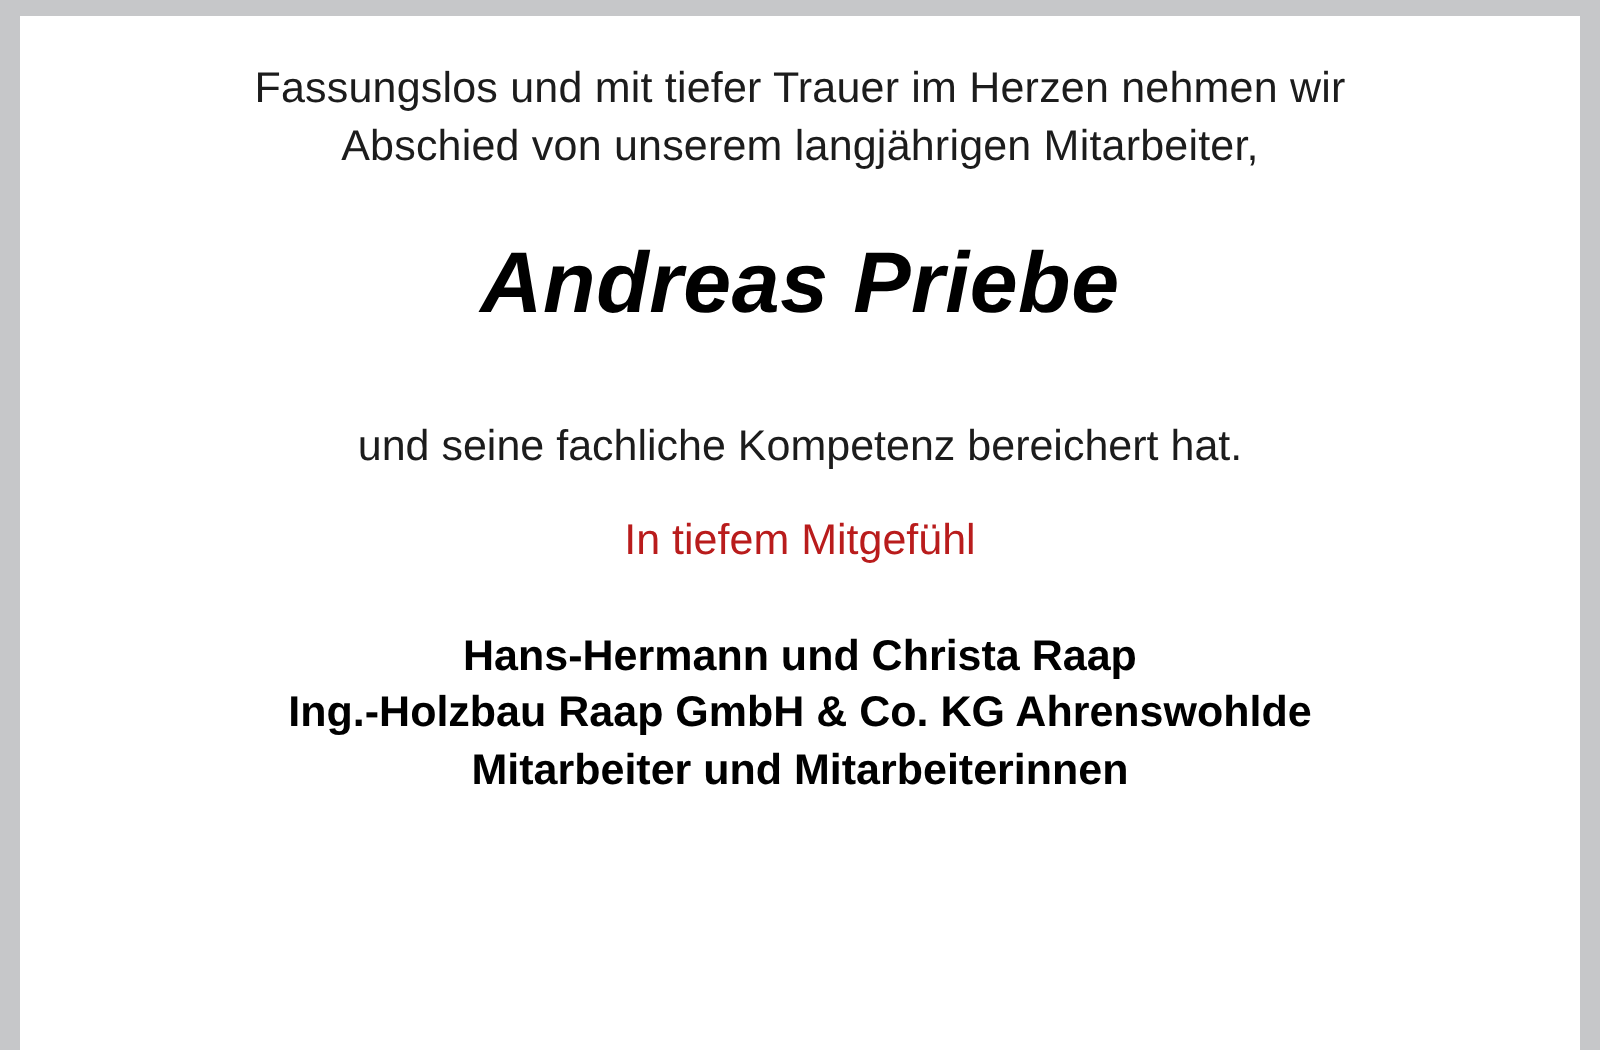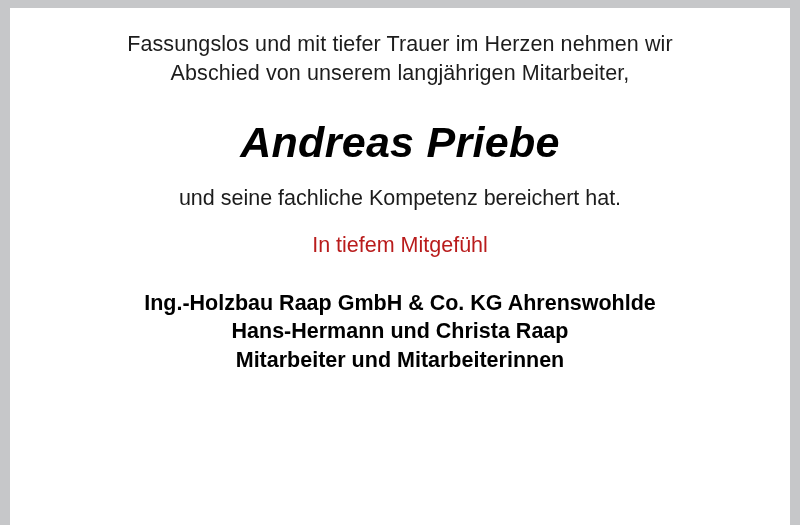--- a/index.html
+++ b/index.html
@@ -45,7 +45,7 @@
     color: #000000;
     text-align: center;
     margin-top: 31px;
-    margin-bottom: 17px;
+    margin-bottom: 42px;
     letter-spacing: 0.3px;
   }
   .body-text {

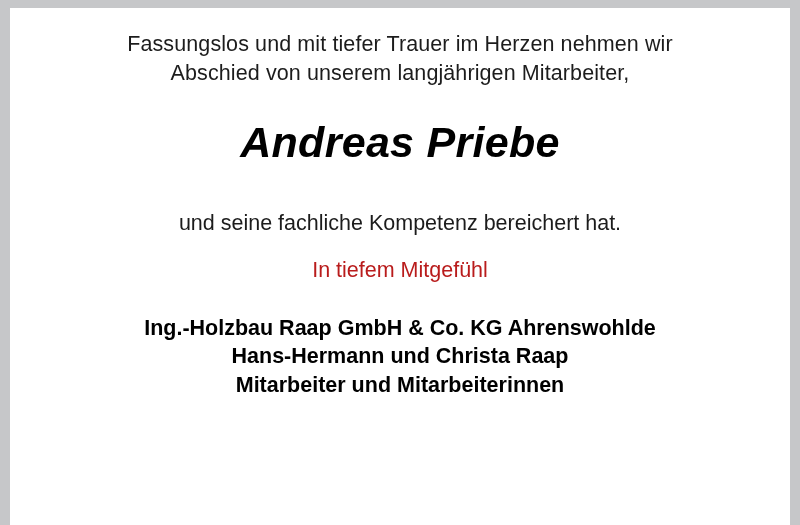--- a/index.html
+++ b/index.html
@@ -103,8 +103,8 @@
   <div class="closing-2">In tiefem Mitgefühl</div>
 
   <div class="signers">
+    <div>Hans-Hermann und Christa Raap</div>
     <div>Ing.-Holzbau Raap GmbH &amp; Co. KG Ahrenswohlde</div>
-    <div>Hans-Hermann und Christa Raap</div>
     <div>Mitarbeiter und Mitarbeiterinnen</div>
   </div>
 

